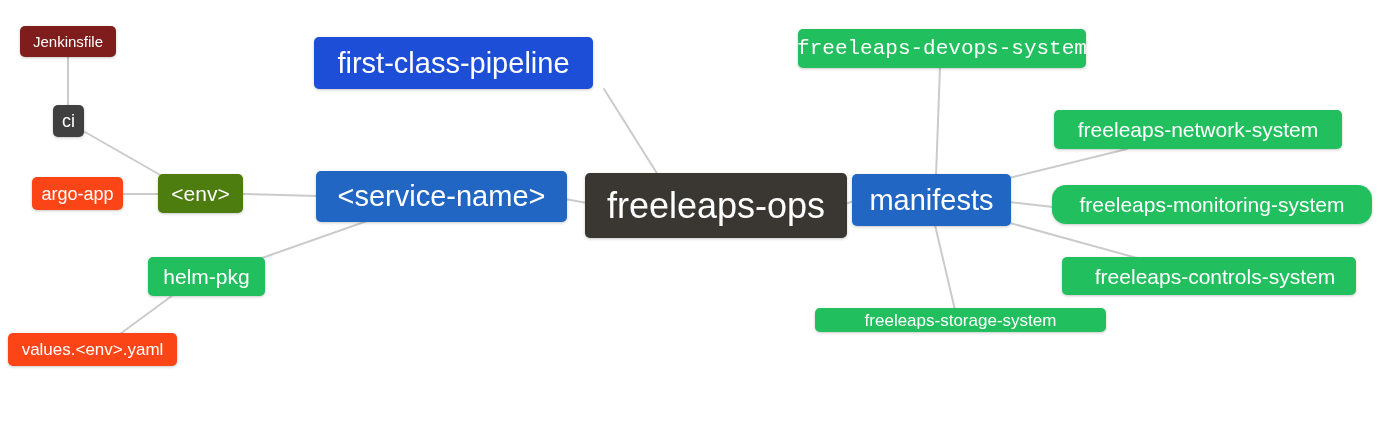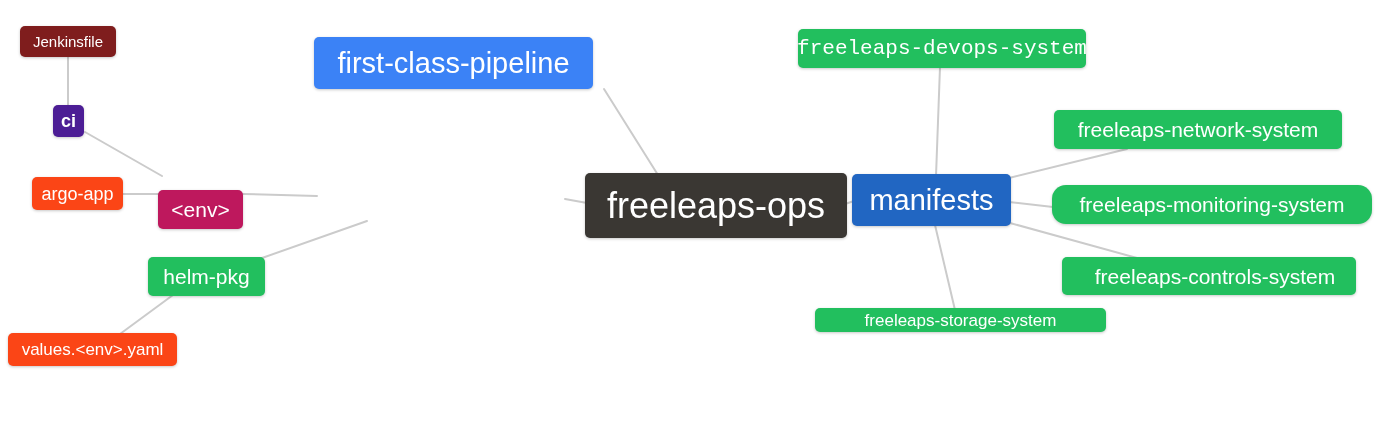--- a/index.html
+++ b/index.html
@@ -80,7 +80,7 @@
   <div class="node n-env" style="background-color: #be185d; margin-top: 16px;">&lt;env&gt;</div>
   <div class="node n-helm" style="background-color: rgb(34, 191, 94);">helm-pkg</div>
   <div class="node n-values" style="background-color: rgb(251, 69, 22);">values.&lt;env&gt;.yaml</div>
-  <div class="node n-fcp" style="background-color: #3b82f6;">first-class-pipeline</div>
+  <div class="node n-fcp" style="background-color: #1d4ed8;">first-class-pipeline</div>
   <div class="node n-ops" style="background-color: rgb(58, 55, 51);">freeleaps-ops</div>
   <div class="node n-manifests" style="background-color: rgb(33, 102, 194);">manifests</div>
   <div class="node n-devops" style="background-color: rgb(34, 191, 94); font-family: Liberation Mono, monospace;">freeleaps-devops-system</div>

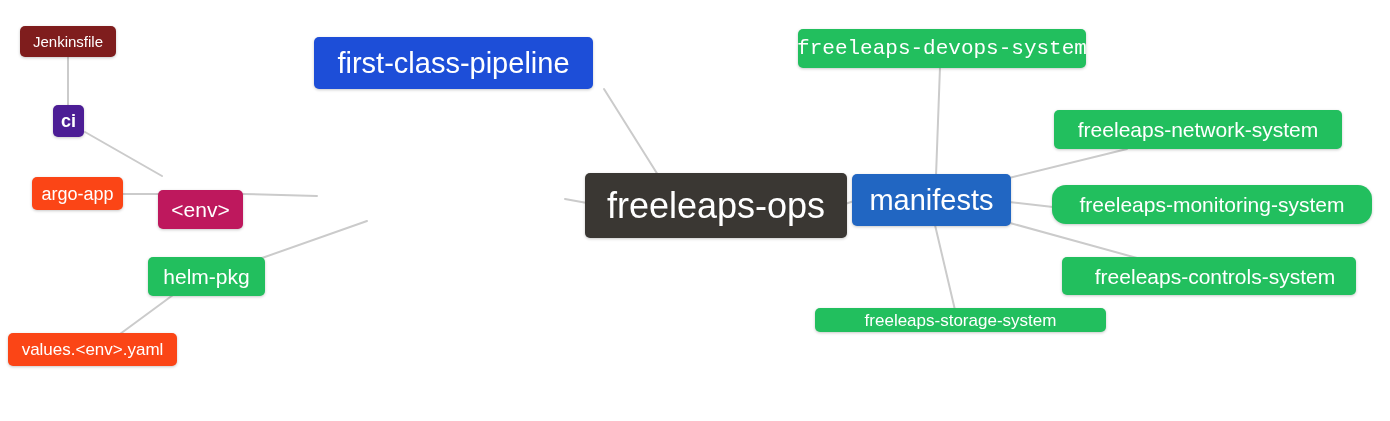--- a/index.html
+++ b/index.html
@@ -75,7 +75,7 @@
   </svg>
 
   <div class="node n-jenkinsfile" style="background-color: #7f1d1d;">Jenkinsfile</div>
-  <div class="node n-ci" style="background-color: #4c1d95; font-weight: bold;">ci</div>
+  <div class="node n-ci" style="background-color: #404040;">ci</div>
   <div class="node n-argo" style="background-color: rgb(251, 69, 22);">argo-app</div>
   <div class="node n-env" style="background-color: #be185d; margin-top: 16px;">&lt;env&gt;</div>
   <div class="node n-helm" style="background-color: rgb(34, 191, 94);">helm-pkg</div>

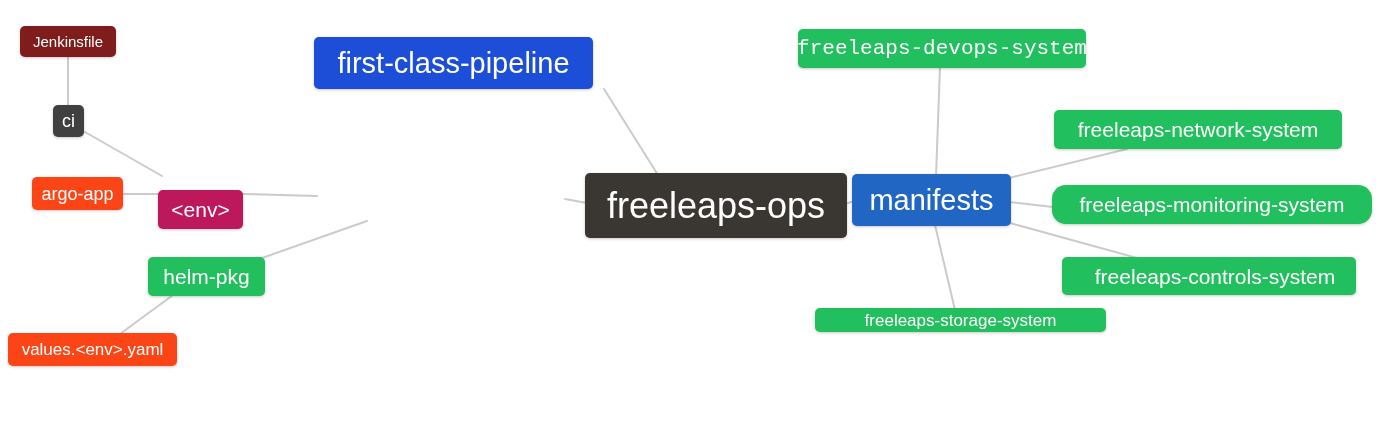--- a/index.html
+++ b/index.html
@@ -77,7 +77,7 @@
   <div class="node n-jenkinsfile" style="background-color: #7f1d1d;">Jenkinsfile</div>
   <div class="node n-ci" style="background-color: #404040;">ci</div>
   <div class="node n-argo" style="background-color: rgb(251, 69, 22);">argo-app</div>
-  <div class="node n-env" style="background-color: #be185d; margin-top: 16px;">&lt;env&gt;</div>
+  <div class="node n-env" style="background-color: #4d7c0f;">&lt;env&gt;</div>
   <div class="node n-helm" style="background-color: rgb(34, 191, 94);">helm-pkg</div>
   <div class="node n-values" style="background-color: rgb(251, 69, 22);">values.&lt;env&gt;.yaml</div>
   <div class="node n-fcp" style="background-color: #1d4ed8;">first-class-pipeline</div>

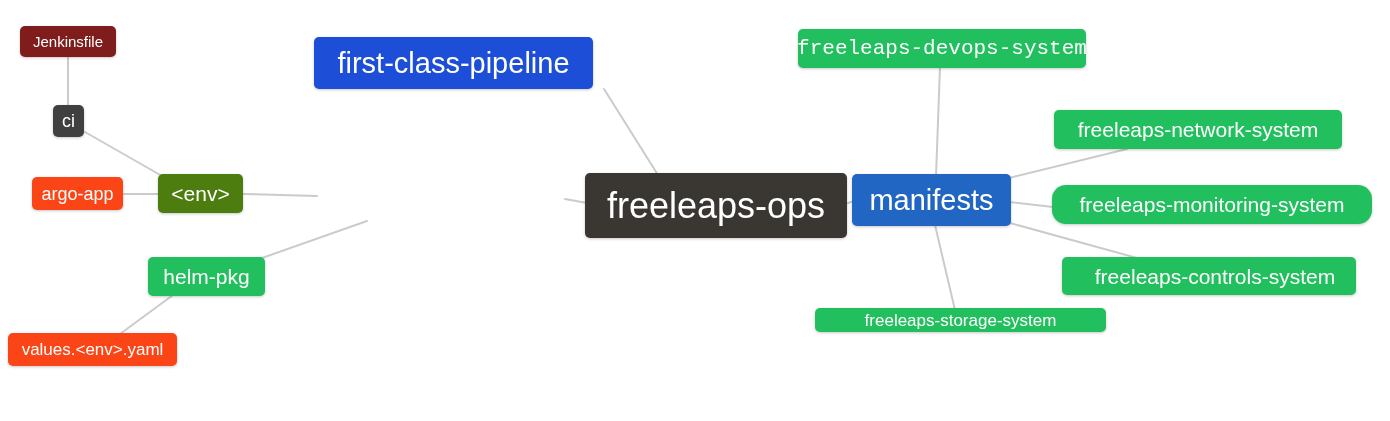--- a/index.html
+++ b/index.html
@@ -81,6 +81,7 @@
   <div class="node n-helm" style="background-color: rgb(34, 191, 94);">helm-pkg</div>
   <div class="node n-values" style="background-color: rgb(251, 69, 22);">values.&lt;env&gt;.yaml</div>
   <div class="node n-fcp" style="background-color: #1d4ed8;">first-class-pipeline</div>
+  <div class="node n-service" style="background-color: rgb(33, 102, 194);">&lt;service-name&gt;</div>
   <div class="node n-ops" style="background-color: rgb(58, 55, 51);">freeleaps-ops</div>
   <div class="node n-manifests" style="background-color: rgb(33, 102, 194);">manifests</div>
   <div class="node n-devops" style="background-color: rgb(34, 191, 94); font-family: Liberation Mono, monospace;">freeleaps-devops-system</div>

